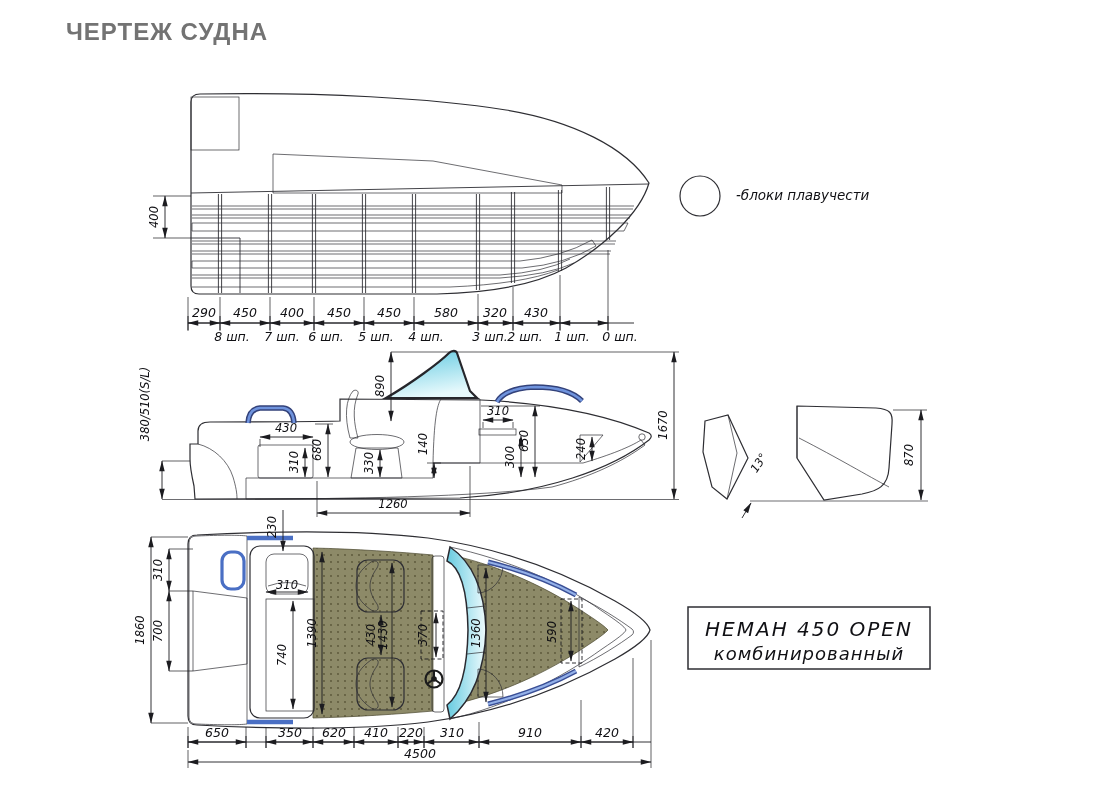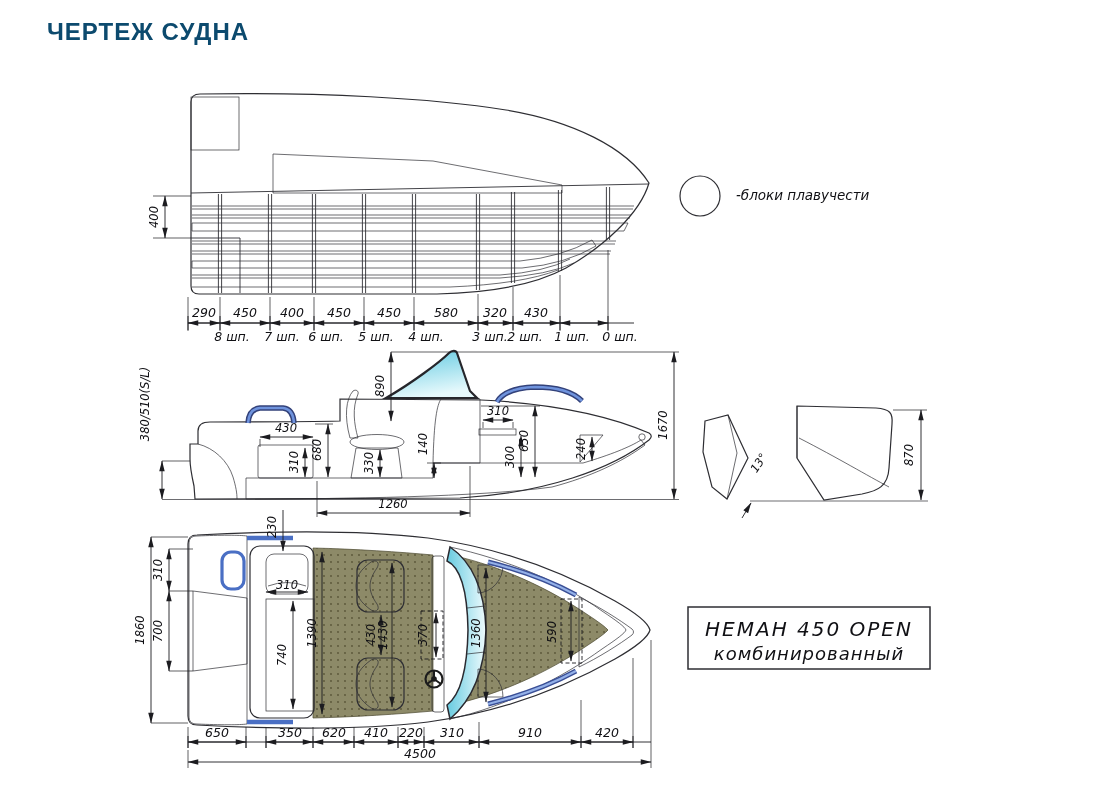--- a/index.html
+++ b/index.html
@@ -5,8 +5,8 @@
   html,body{margin:0;padding:0;background:#fff;}
   .page{position:relative;width:1111px;height:788px;background:#fff;overflow:hidden;
         font-family:"Liberation Sans",sans-serif;}
-  .title{position:absolute;left:47px;top:18px;font-size:24px;letter-spacing:1px;
-         color:#0c4a6e;font-weight:600;font-family:"Liberation Sans",sans-serif;}
+  .title{position:absolute;left:66px;top:18px;font-size:24px;letter-spacing:1px;
+         color:#737373;font-weight:600;font-family:"Liberation Sans",sans-serif;}
   svg{position:absolute;left:0;top:0;}
   .ln{stroke:#2e2e33;fill:none;stroke-width:1.2;}
   .thin{stroke:#2e2e33;fill:none;stroke-width:0.7;}

